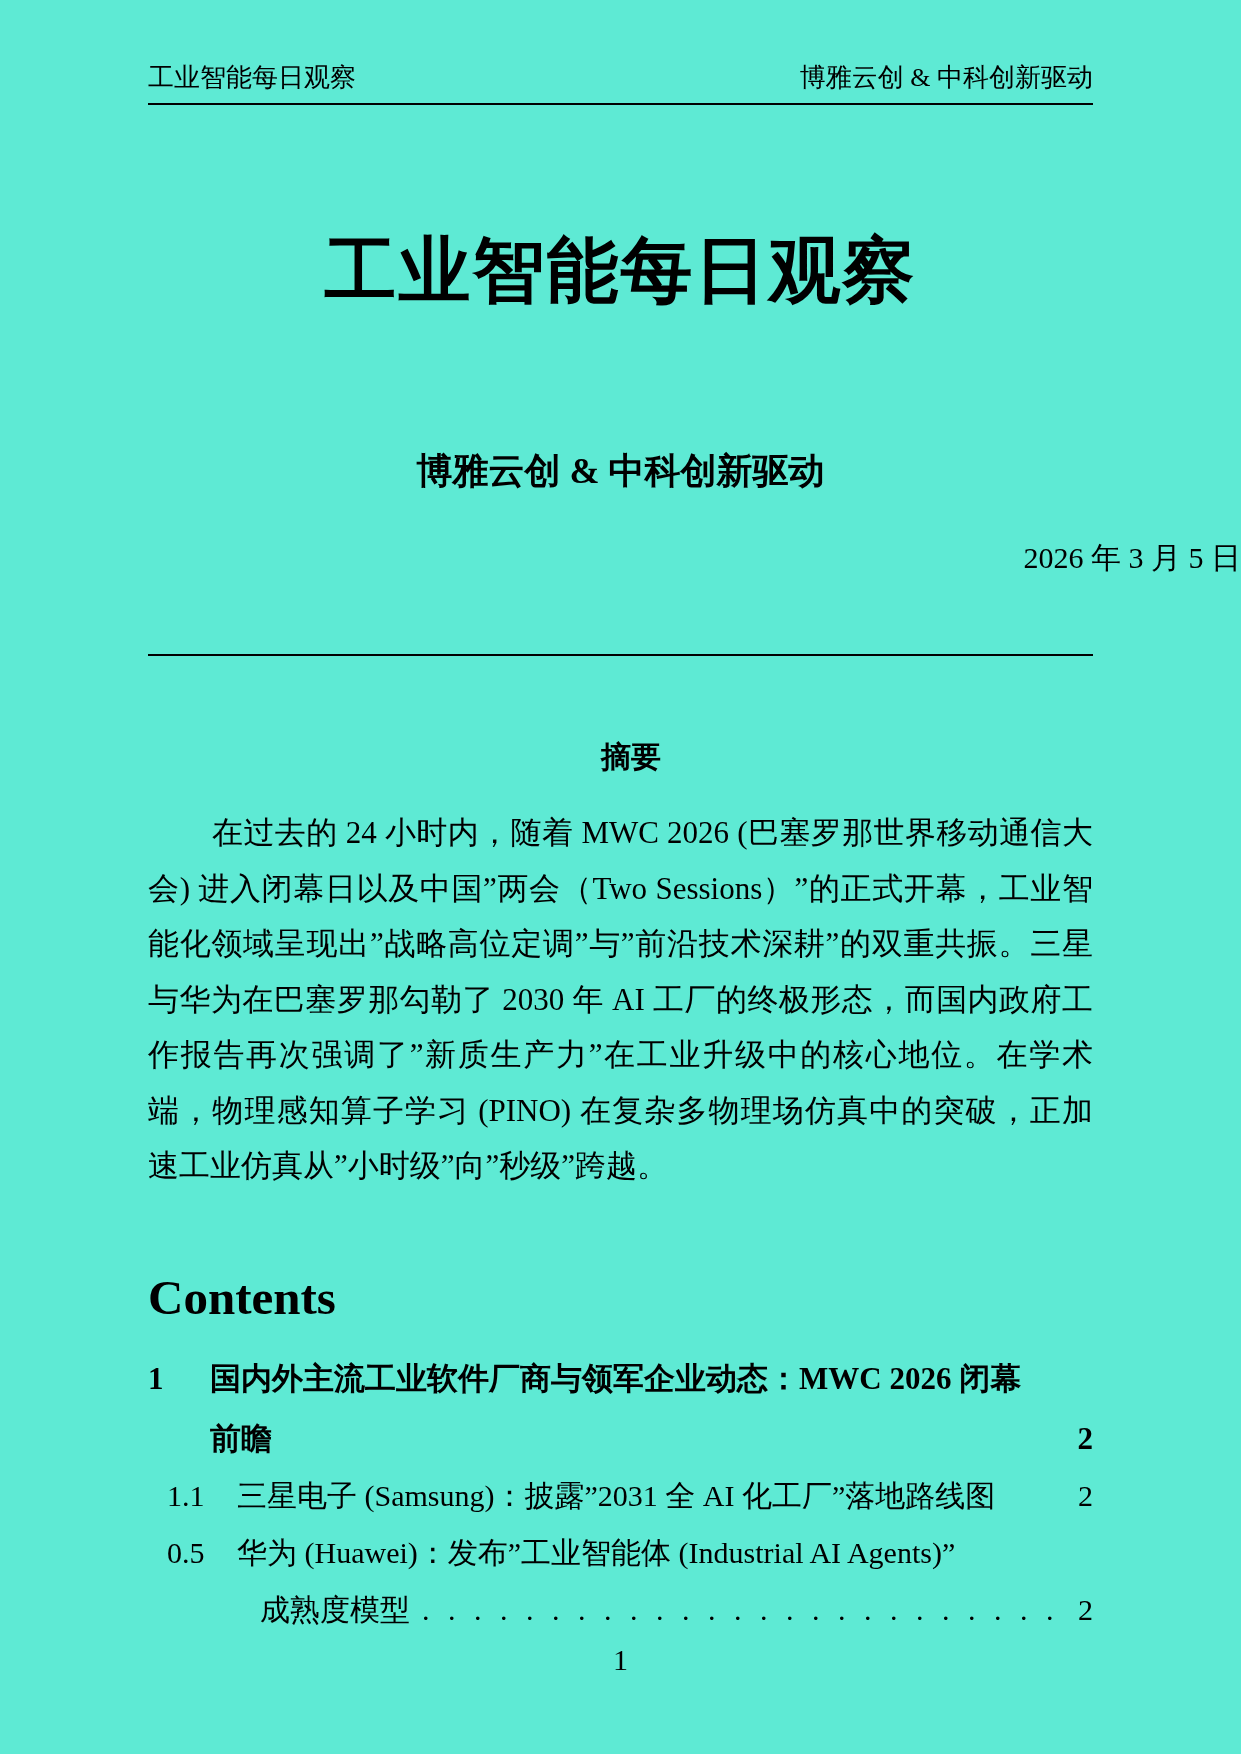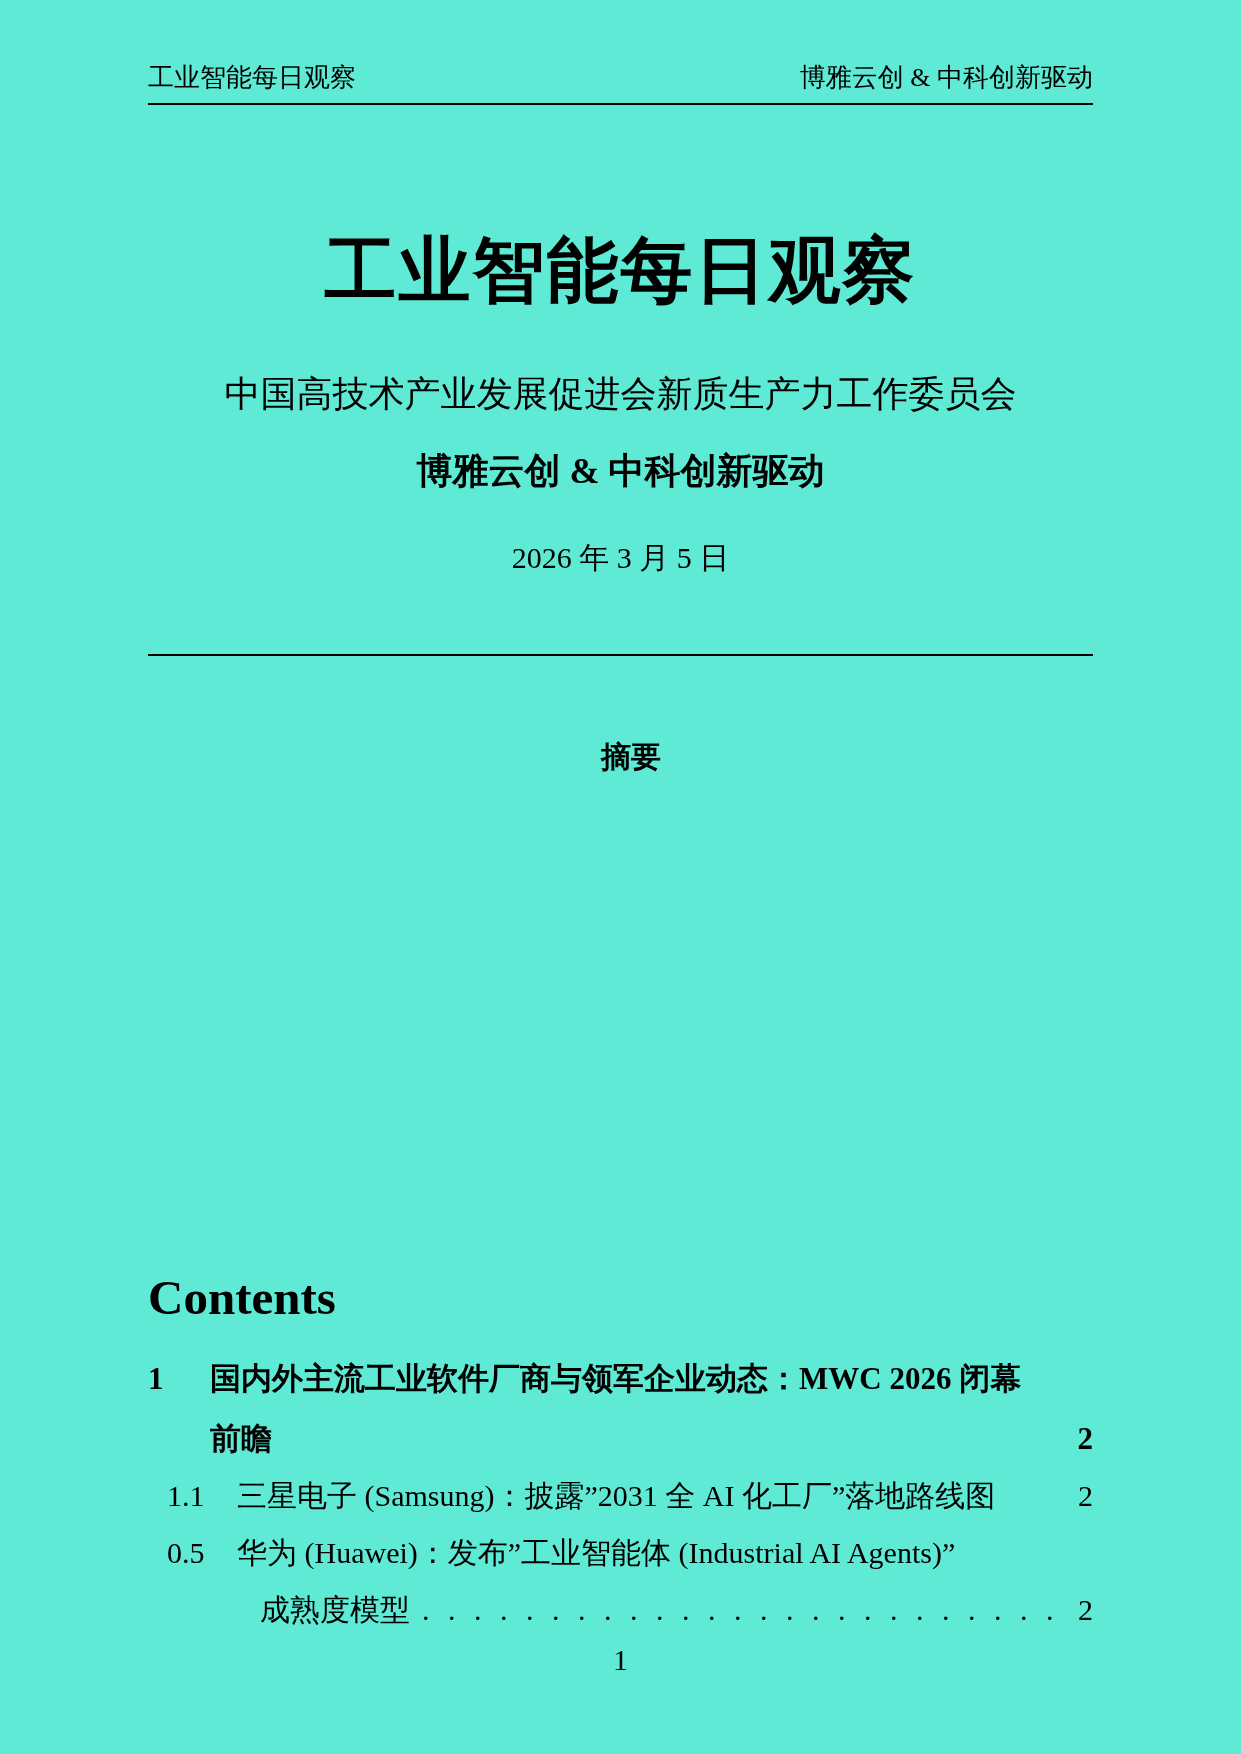--- a/index.html
+++ b/index.html
@@ -90,7 +90,6 @@
   </div>
 
   <div class="title">工业智能每日观察</div>
-  <div class="subtitle">中国高技术产业发展促进会新质生产力工作委员会</div>
   <div class="authors">博雅云创 &amp; 中科创新驱动</div>
   <div class="date">2026 年 3 月 5 日</div>
 

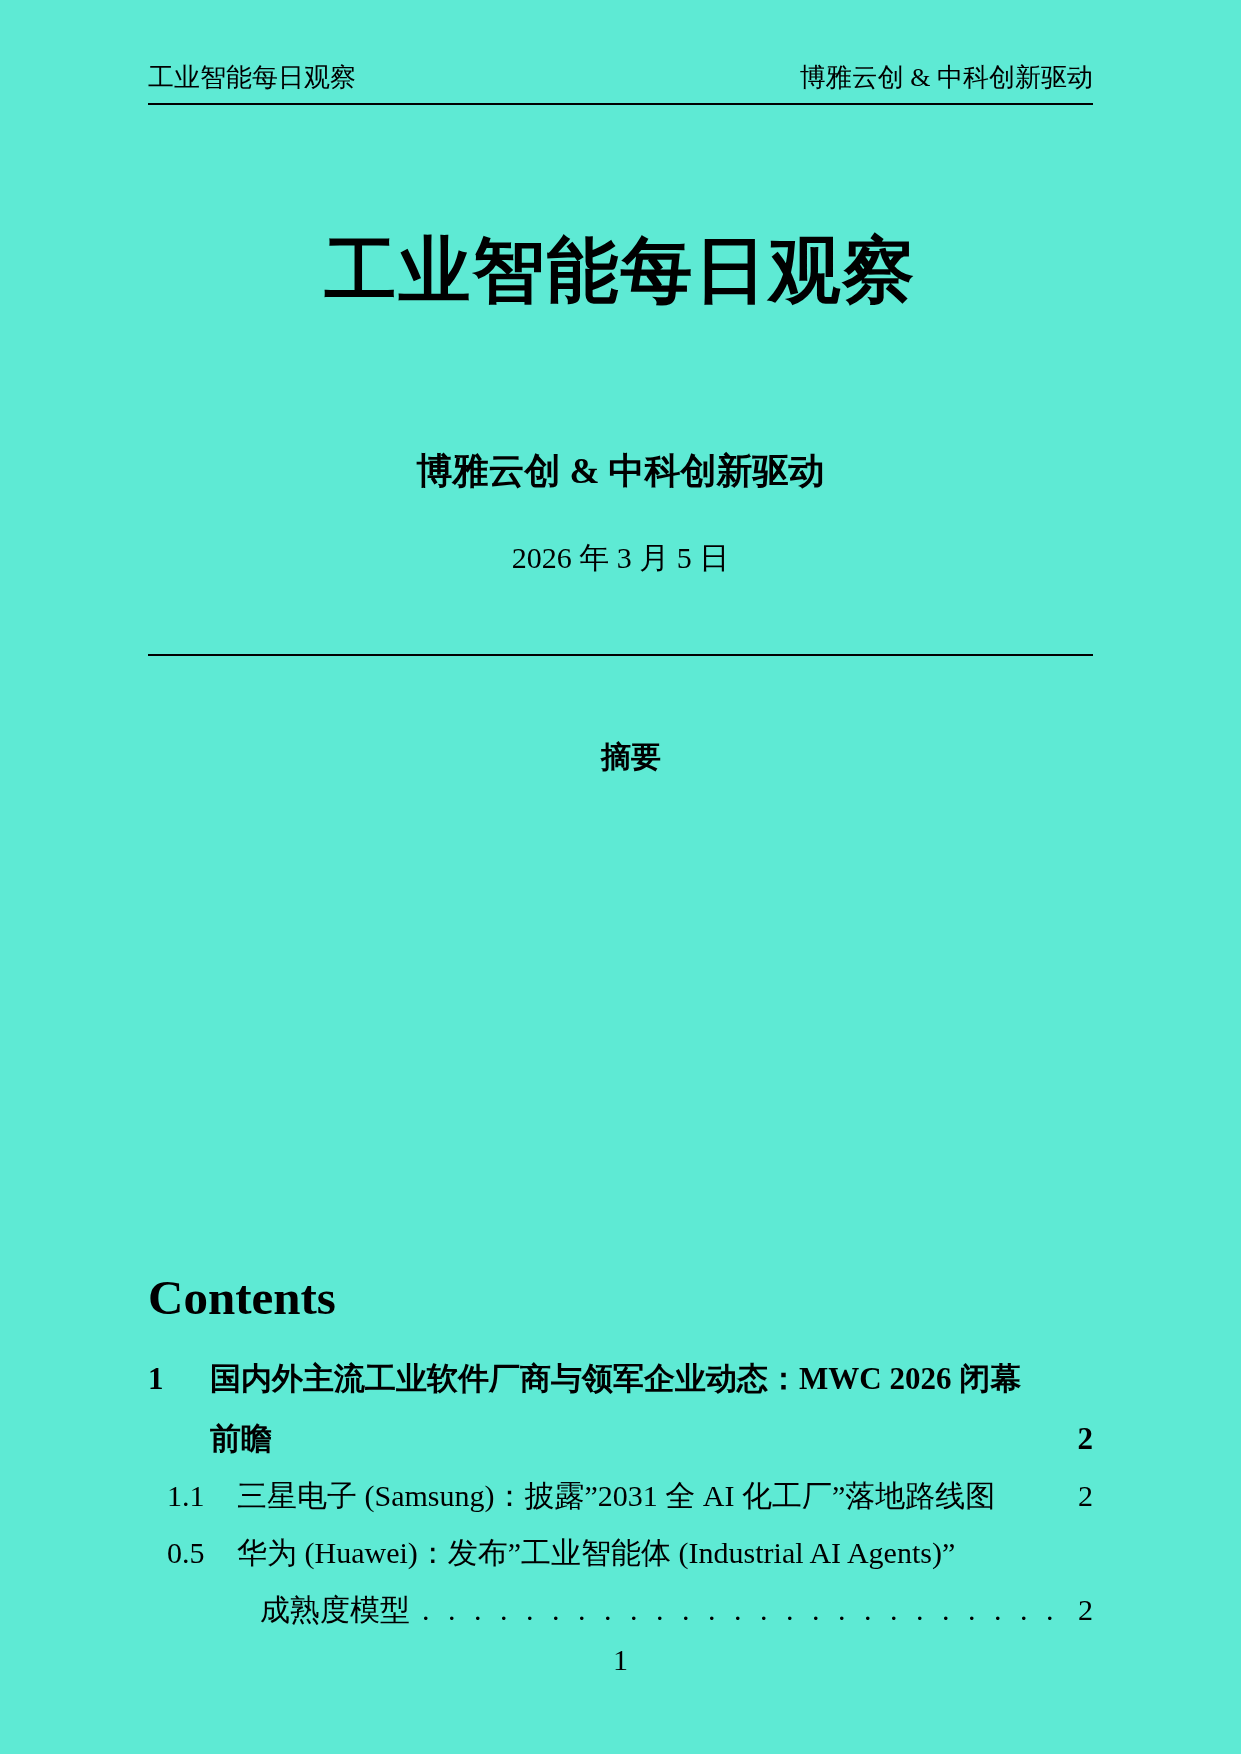--- a/index.html
+++ b/index.html
@@ -31,7 +31,7 @@
     font-size:36px;font-weight:bold;line-height:42px;
   }
   .date{
-    position:absolute;left:0;right:0;top:540px;text-align:center;
+    position:absolute;left:0;right:0;top:540px;text-align:right;
     font-size:30px;line-height:36px;
   }
   .rule2{

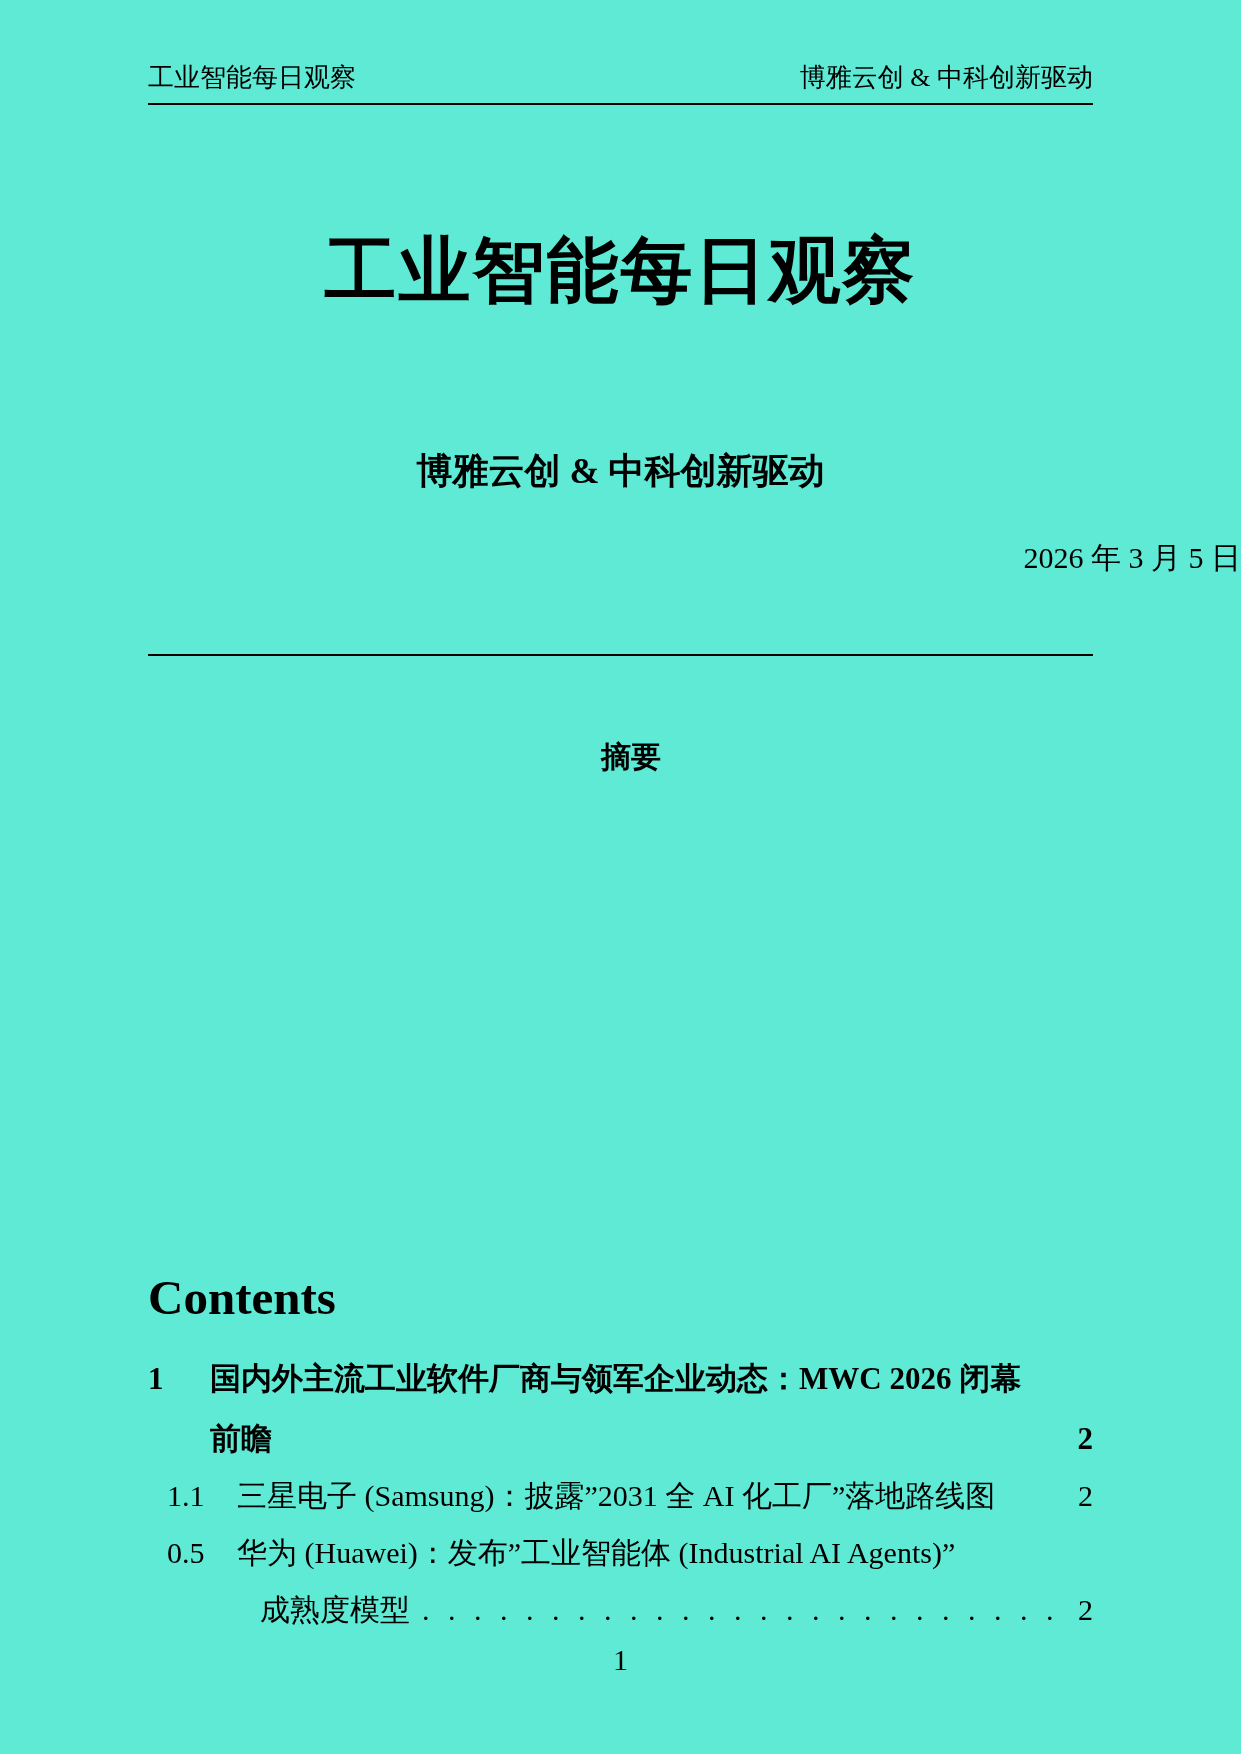--- a/index.html
+++ b/index.html
@@ -96,6 +96,7 @@
   <div class="rule2"></div>
 
   <div class="abs-h">摘要</div>
+  <div class="abs-b">在过去的 24 小时内，随着 MWC 2026 (巴塞罗那世界移动通信大会) 进入闭幕日以及中国”两会（Two Sessions）”的正式开幕，工业智能化领域呈现出”战略高位定调”与”前沿技术深耕”的双重共振。三星与华为在巴塞罗那勾勒了 2030 年 AI 工厂的终极形态，而国内政府工作报告再次强调了”新质生产力”在工业升级中的核心地位。在学术端，物理感知算子学习 (PINO) 在复杂多物理场仿真中的突破，正加速工业仿真从”小时级”向”秒级”跨越。</div>
 
   <div class="toc-h">Contents</div>
 

